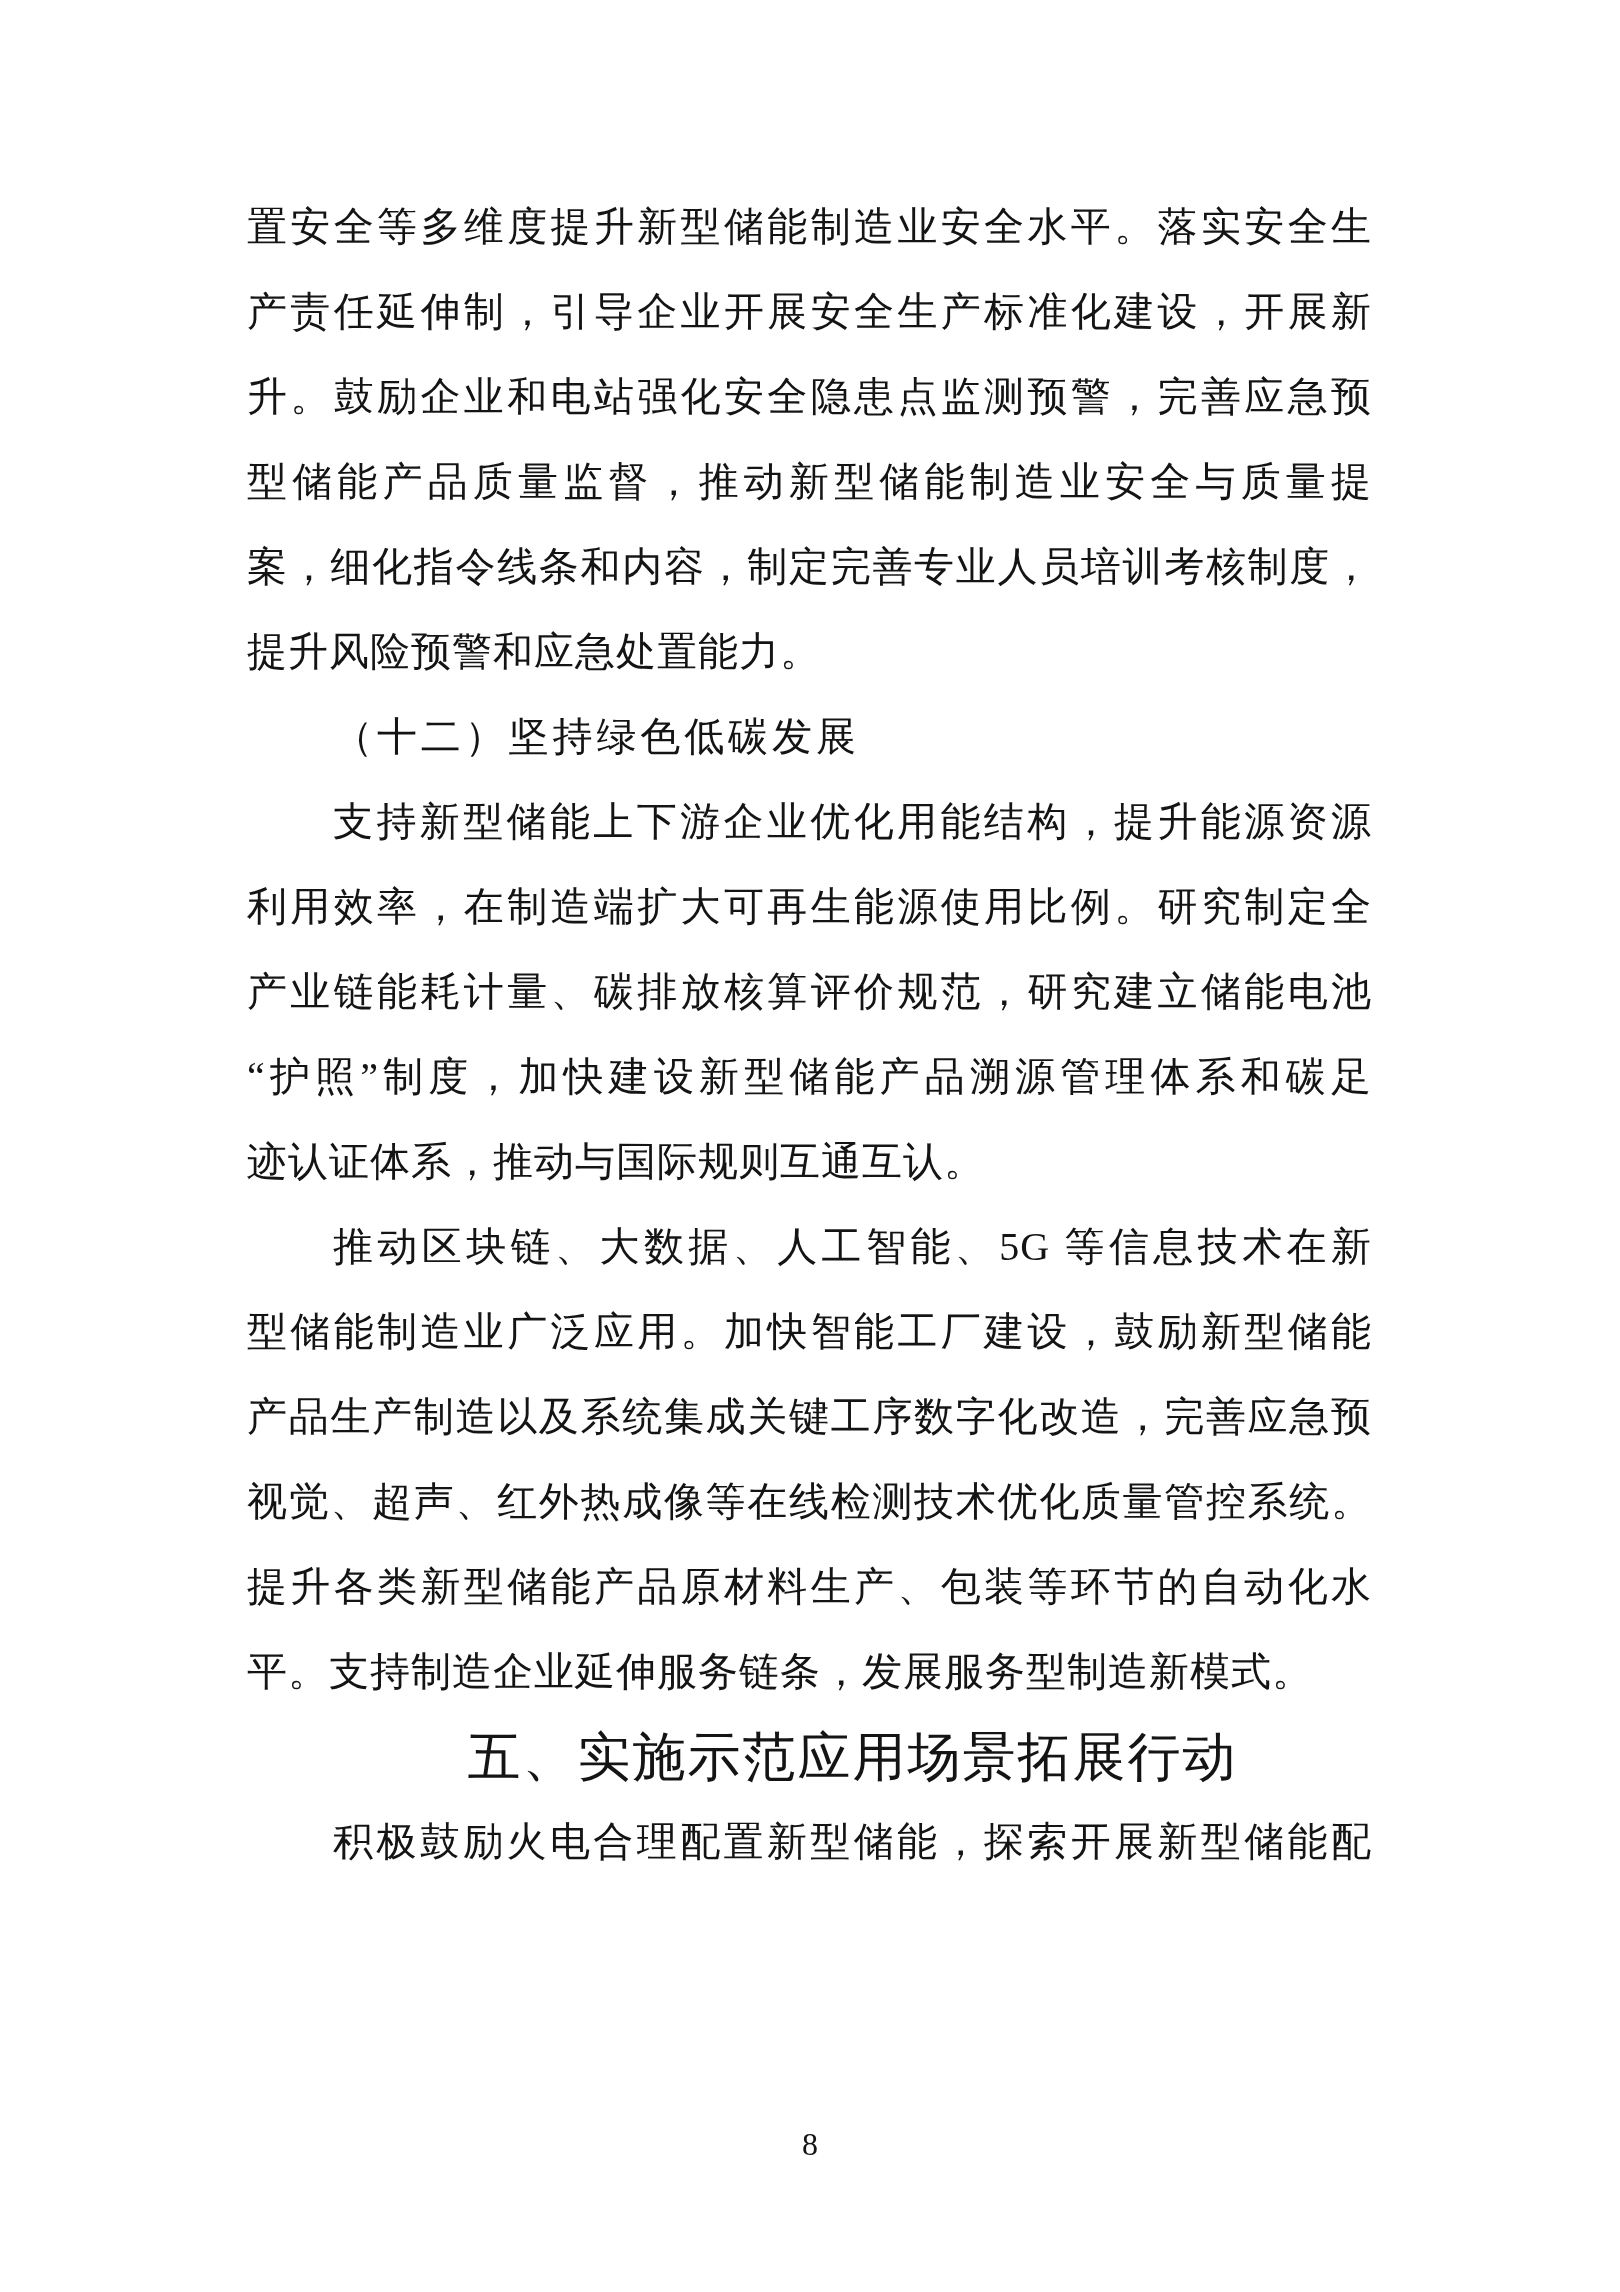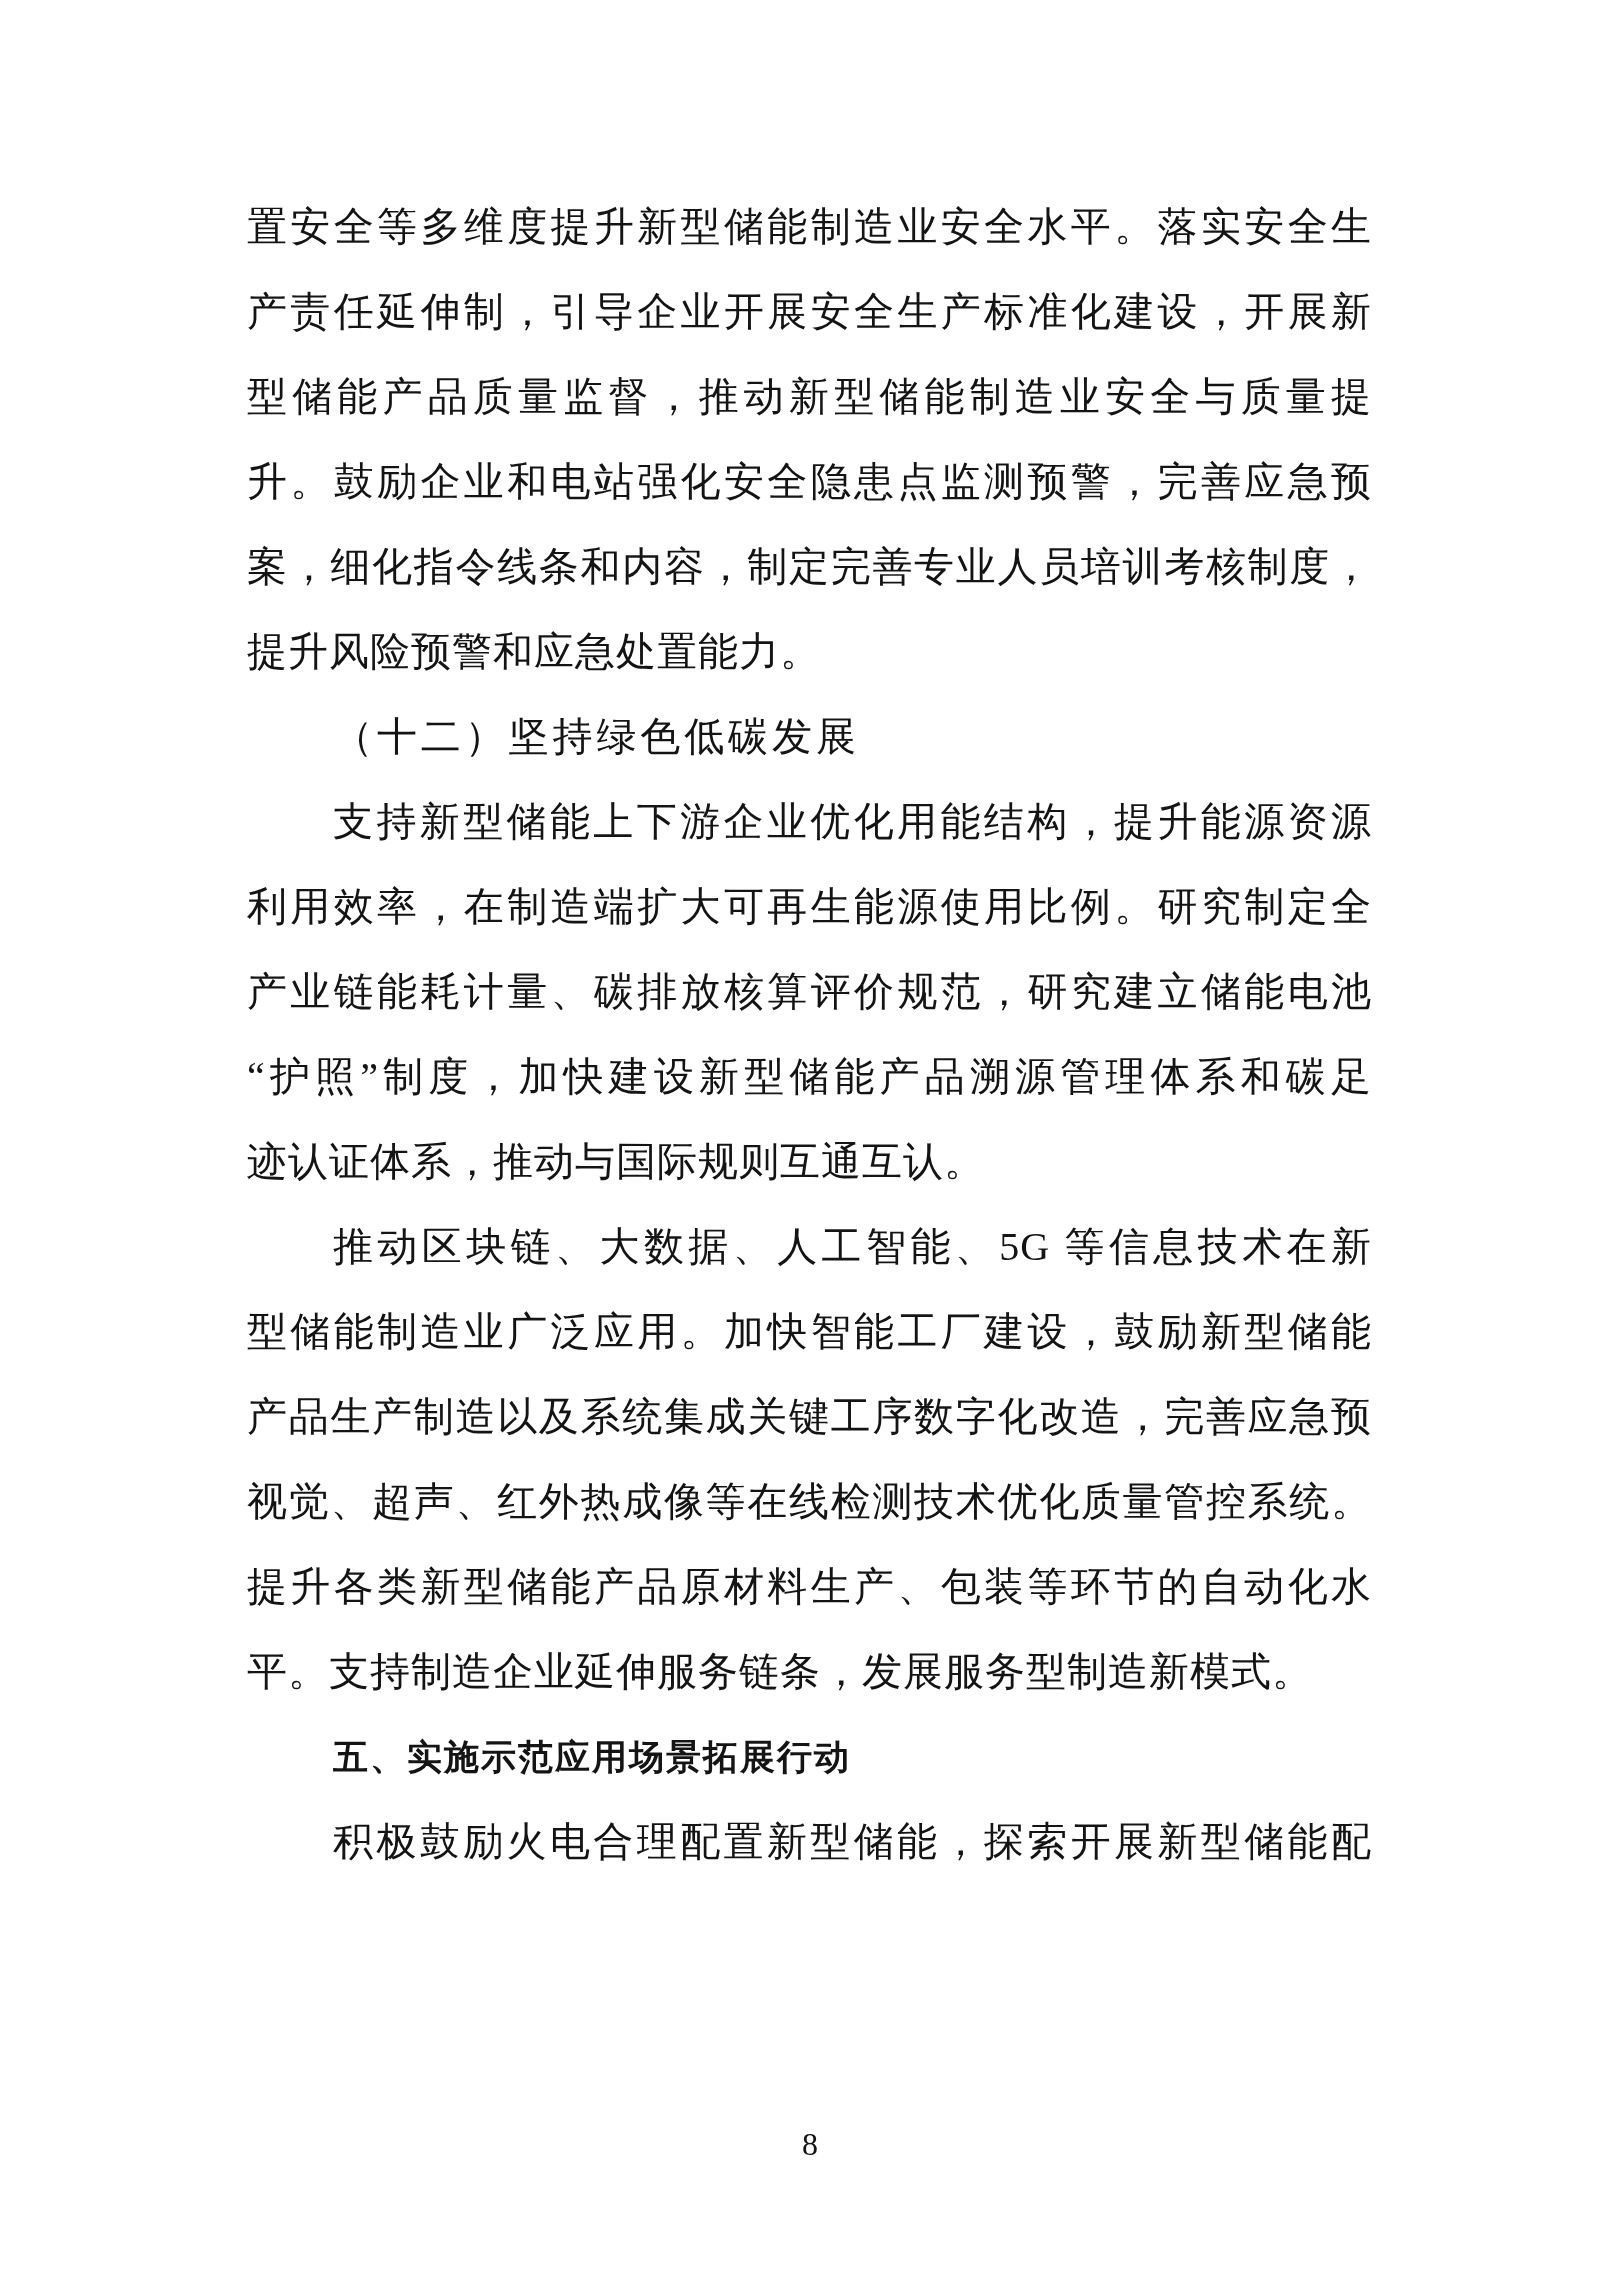--- a/index.html
+++ b/index.html
@@ -68,8 +68,8 @@
   <div class="text-block" id="text-block">
       <div class="line body justify">置安全等多维度提升新型储能制造业安全水平。落实安全生</div>
       <div class="line body justify">产责任延伸制，引导企业开展安全生产标准化建设，开展新</div>
+      <div class="line body justify">升。鼓励企业和电站强化安全隐患点监测预警，完善应急预</div>
       <div class="line body justify">型储能产品质量监督，推动新型储能制造业安全与质量提</div>
-      <div class="line body justify">升。鼓励企业和电站强化安全隐患点监测预警，完善应急预</div>
       <div class="line body justify">案，细化指令线条和内容，制定完善专业人员培训考核制度，</div>
       <div class="line body">提升风险预警和应急处置能力。</div>
       <div class="line sub-heading indent">（十二）坚持绿色低碳发展</div>

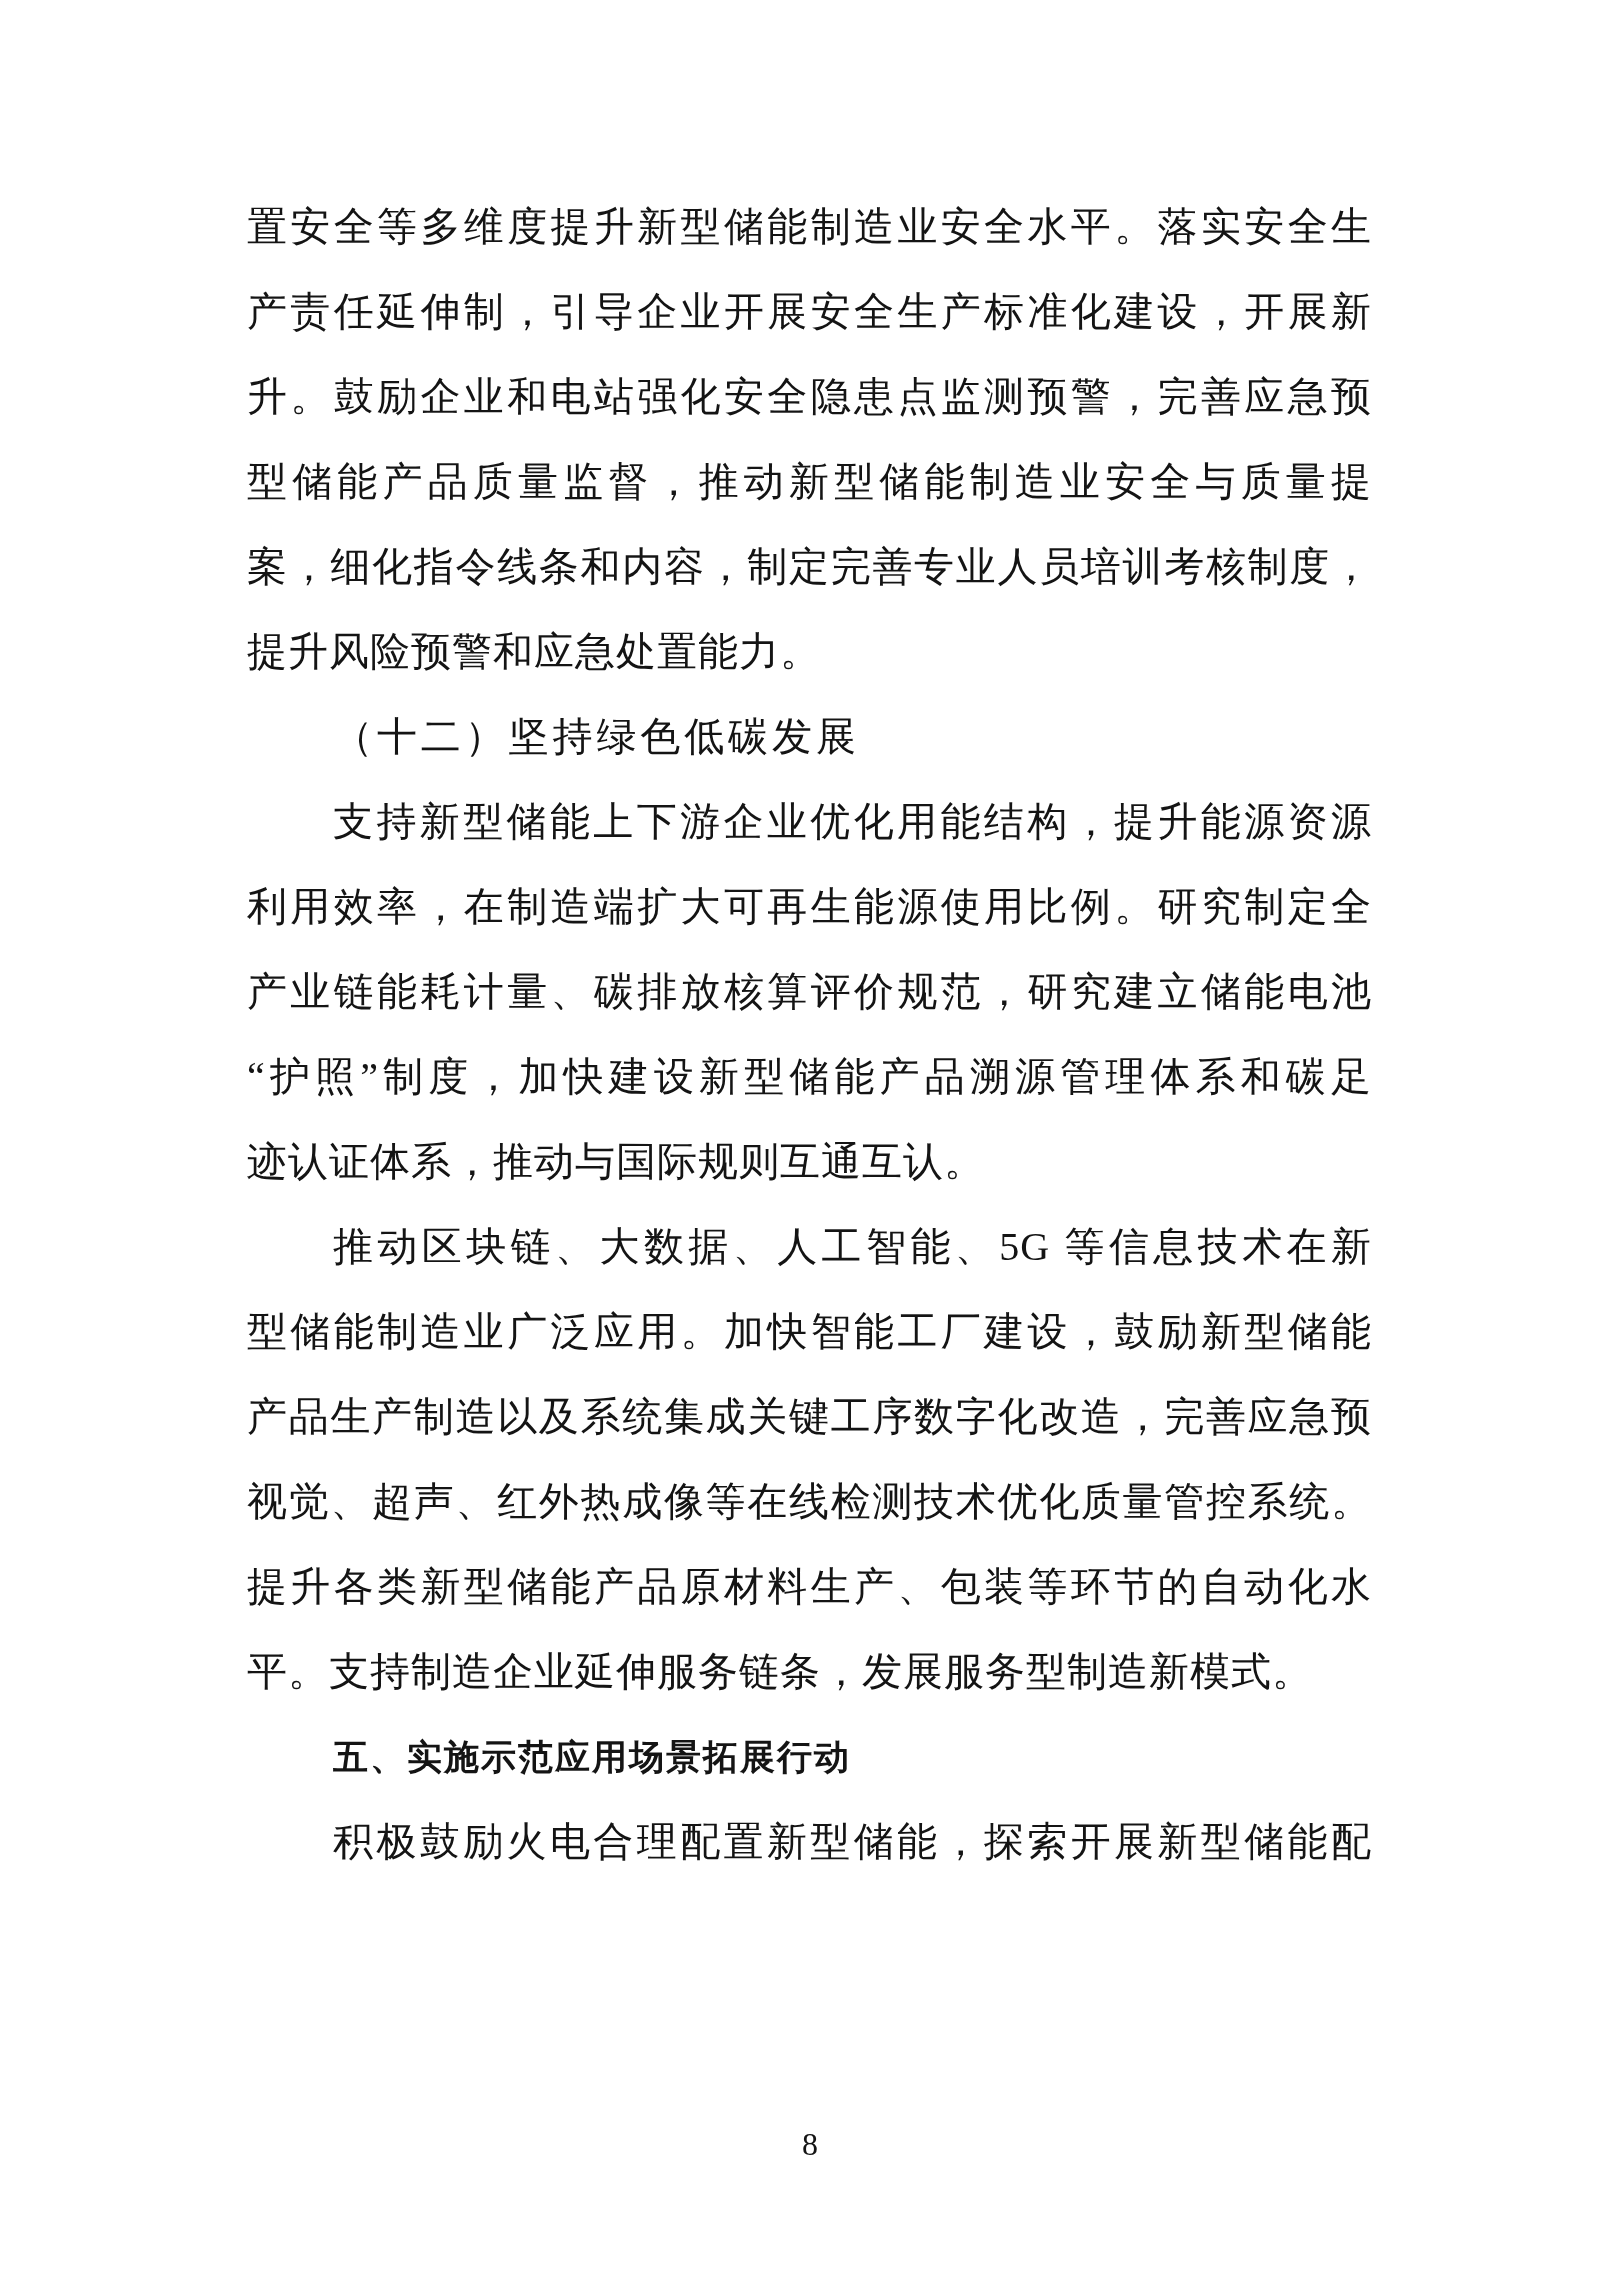--- a/index.html
+++ b/index.html
@@ -44,9 +44,10 @@
   }
   .line.section-heading {
     font-family: "Liberation Sans", sans-serif;
-    font-weight: 700;
-    font-size: 35px;
+    font-weight: 400;
+    font-size: 53px;
     letter-spacing: 2px;
+    text-align: center;
   }
   .page-number {
     position: absolute;

